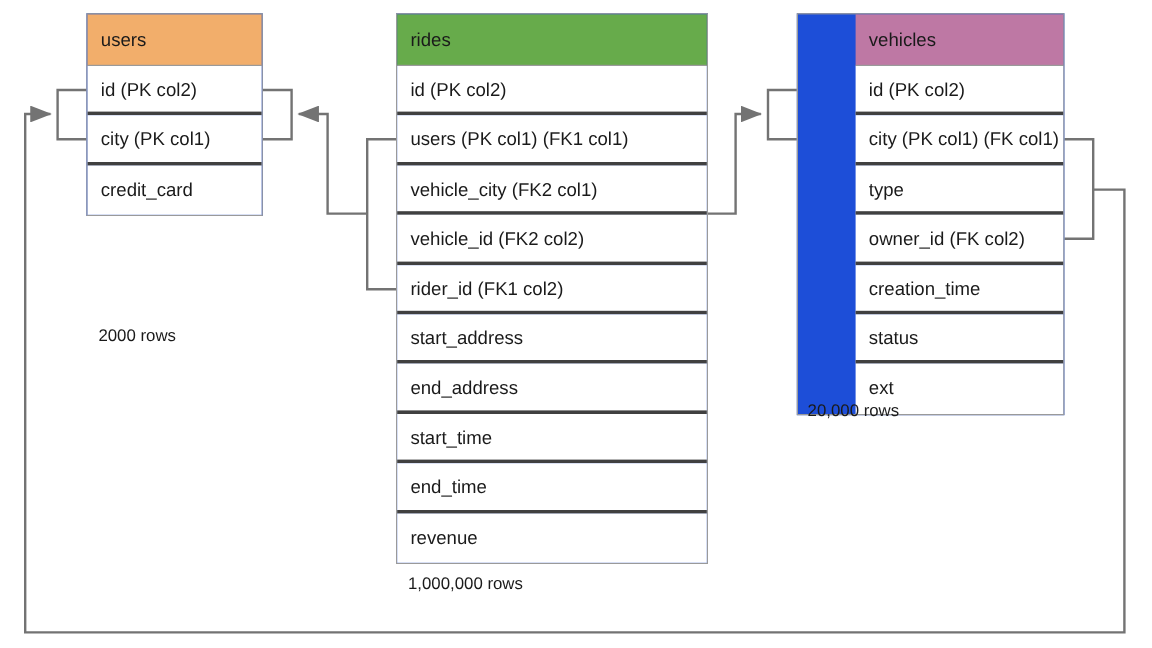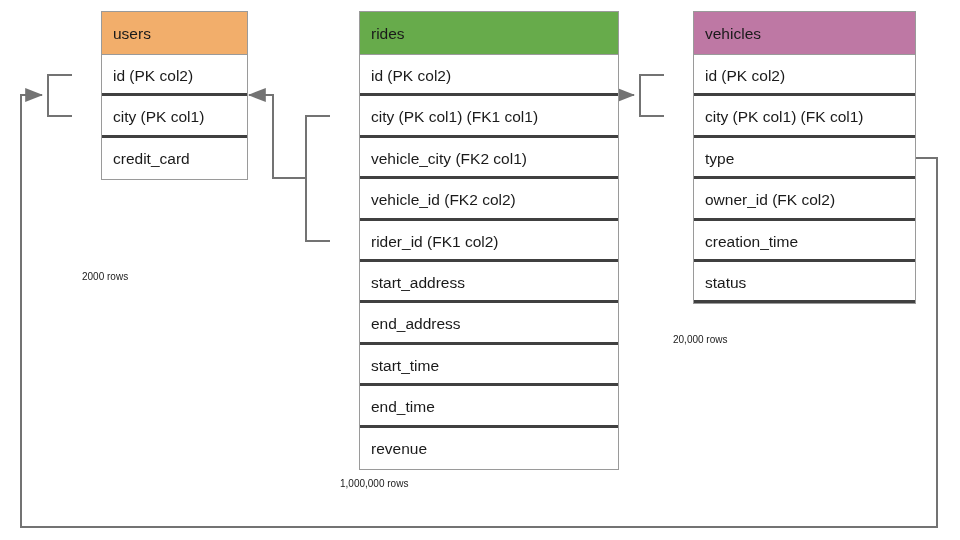--- a/index.html
+++ b/index.html
@@ -29,7 +29,6 @@
     box-sizing: border-box;
     border: 1px solid #9a9a9a;
     background: #1d4ed8;
-    margin-left: 29px;
   }
   .table-header {
     box-sizing: border-box;

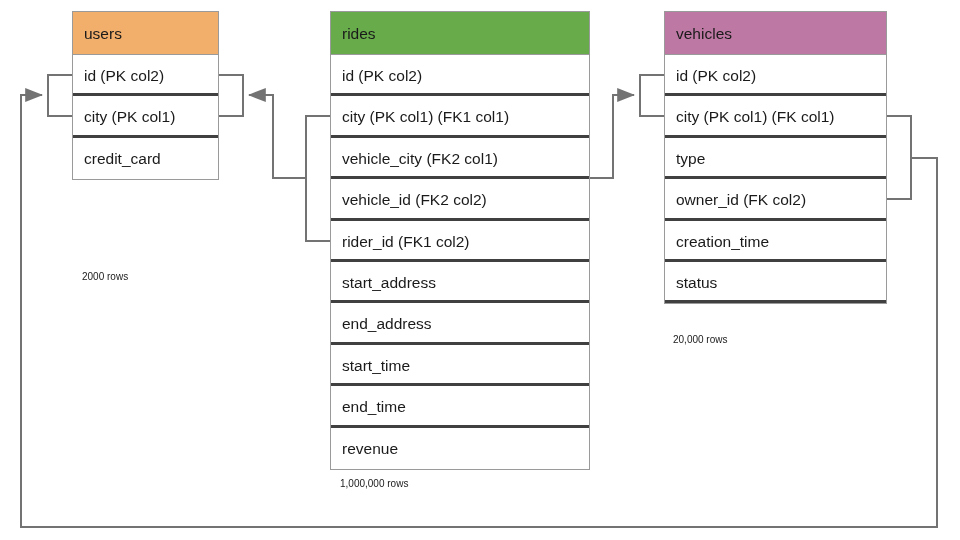--- a/index.html
+++ b/index.html
@@ -135,7 +135,7 @@
   </div>
   <div class="row-count" style="left:340px; top:478px;">1,000,000 rows</div>
 
-  <div class="table-box" style="left:664px; top:11px; width:223px;">
+  <div class="table-box" style="left:664px; top:11px; width:223px;padding-left:48px;">
     <div class="table-header" style="background:#be78a4;">vehicles</div>
     <div class="table-row">id (PK col2)</div>
     <div class="table-row">city (PK col1) (FK col1)</div>

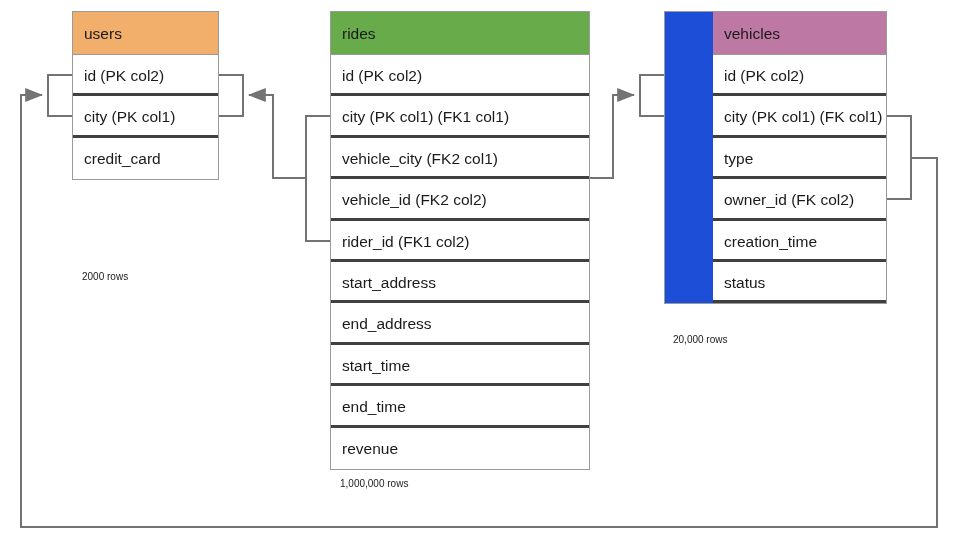--- a/index.html
+++ b/index.html
@@ -123,7 +123,7 @@
   <div class="table-box" style="left:330px; top:11px; width:260px;">
     <div class="table-header" style="background:#67ab4b;">rides</div>
     <div class="table-row">id (PK col2)</div>
-    <div class="table-row">city (PK col1) (FK1 col1)</div>
+    <div class="table-row">users (PK col1) (FK1 col1)</div>
     <div class="table-row">vehicle_city (FK2 col1)</div>
     <div class="table-row">vehicle_id (FK2 col2)</div>
     <div class="table-row">rider_id (FK1 col2)</div>

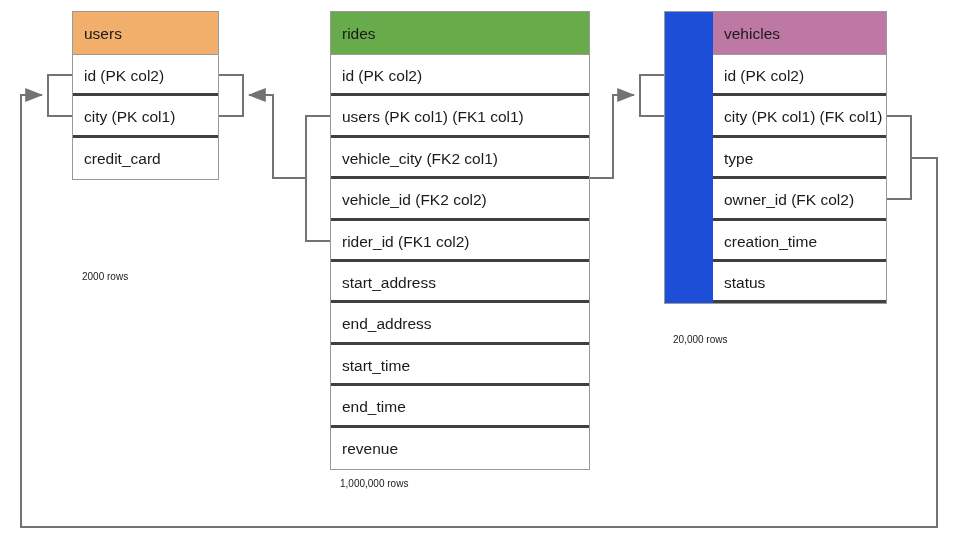--- a/index.html
+++ b/index.html
@@ -58,7 +58,7 @@
   }
   .row-count {
     position: absolute;
-    font-size: 10px;
+    font-size: 14px;
     color: #1a1a1a;
     white-space: nowrap;
   }

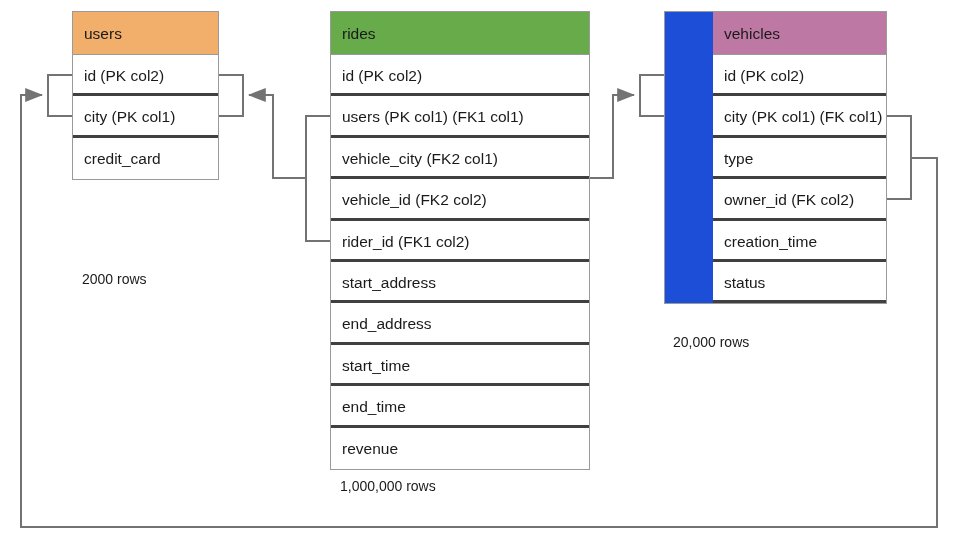--- a/index.html
+++ b/index.html
@@ -143,6 +143,7 @@
     <div class="table-row">owner_id (FK col2)</div>
     <div class="table-row">creation_time</div>
     <div class="table-row">status</div>
+    <div class="table-row last">ext</div>
   </div>
   <div class="row-count" style="left:673px; top:334px;">20,000 rows</div>
 

